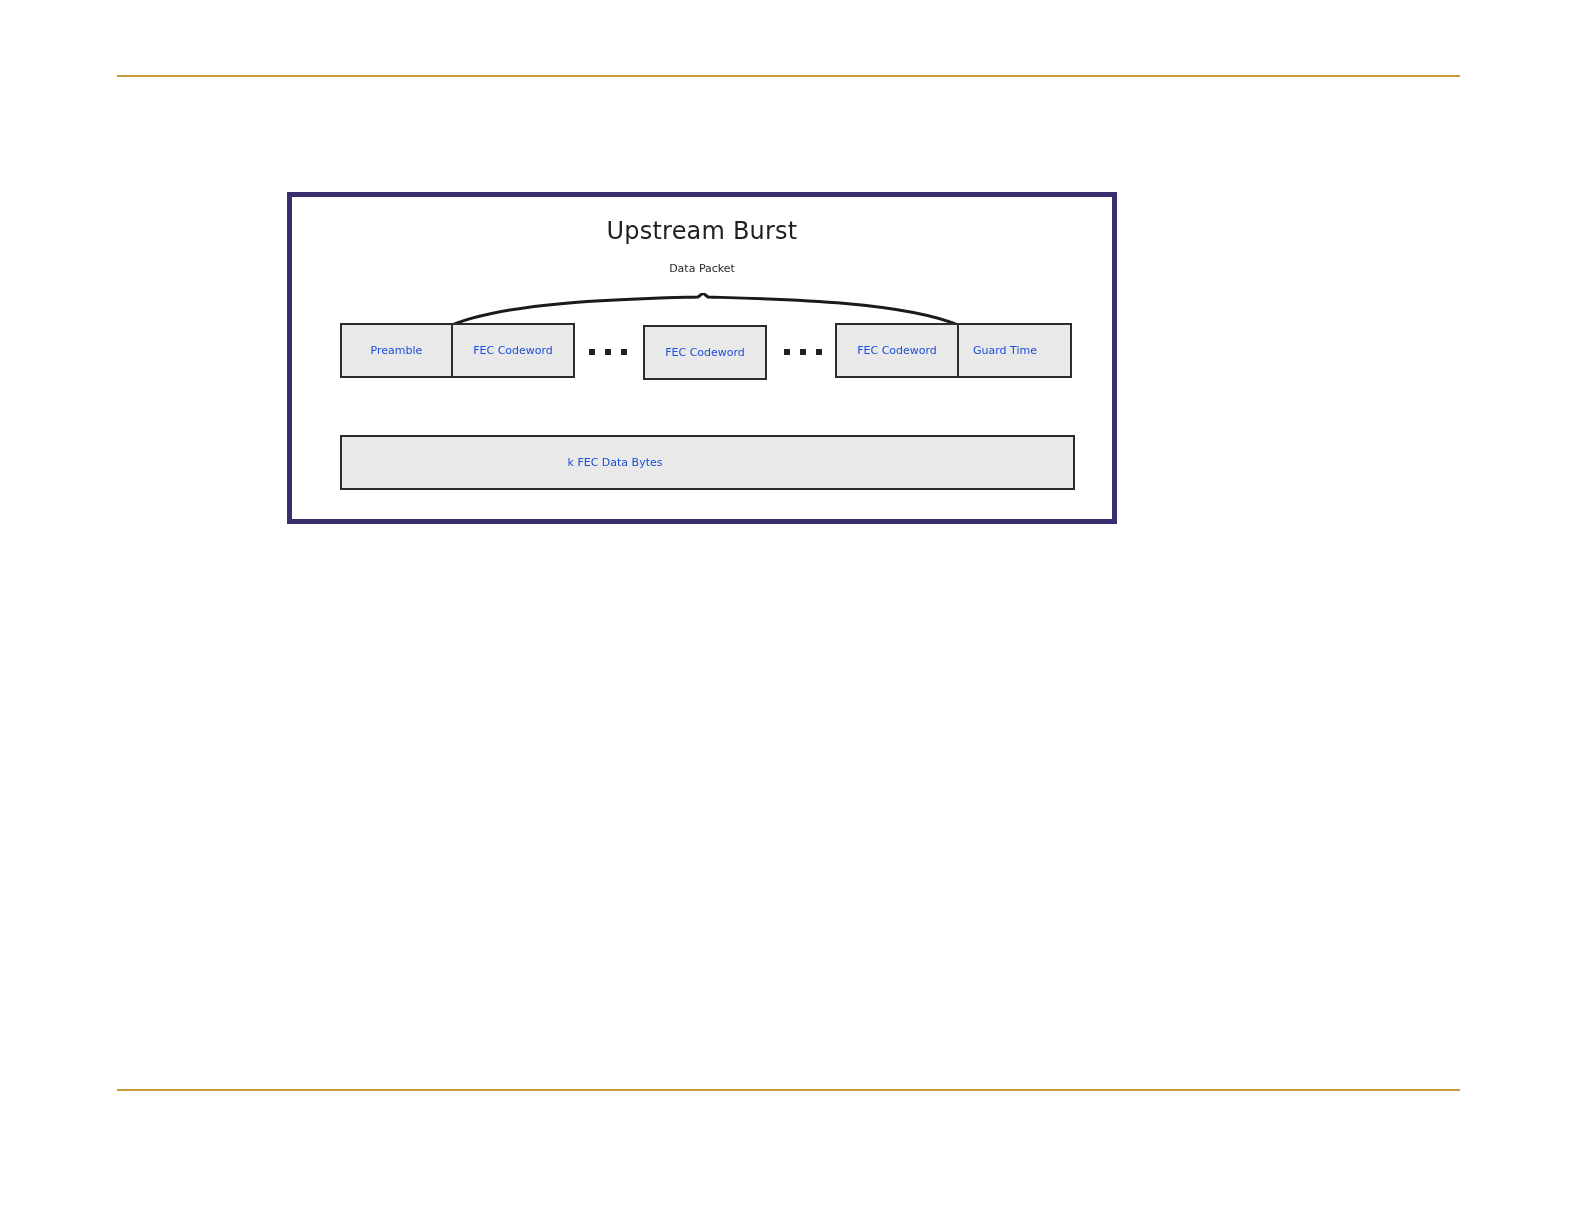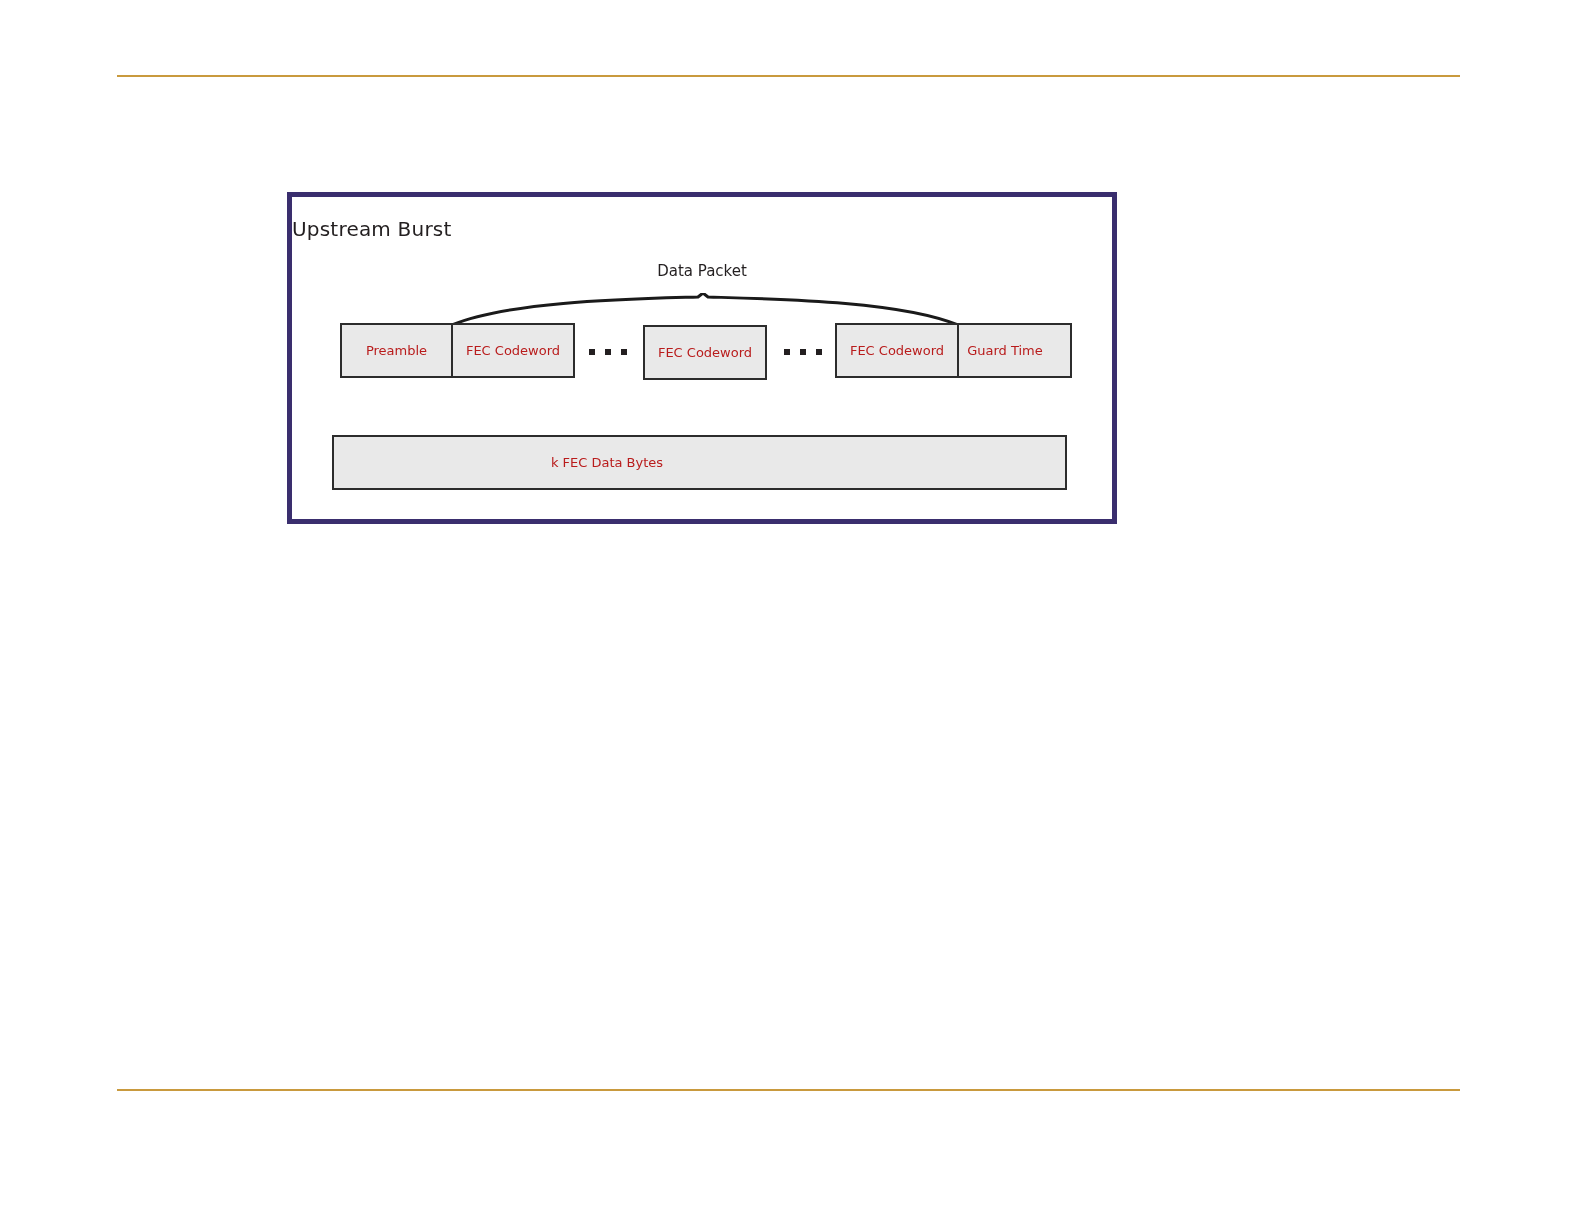--- a/index.html
+++ b/index.html
@@ -50,8 +50,8 @@
     left: 0;
     right: 0;
     top: 20px;
-    text-align: left;
-    font-size: 20px;
+    text-align: center;
+    font-size: 24px;
     color: #231f20;
     letter-spacing: .2px;
   }

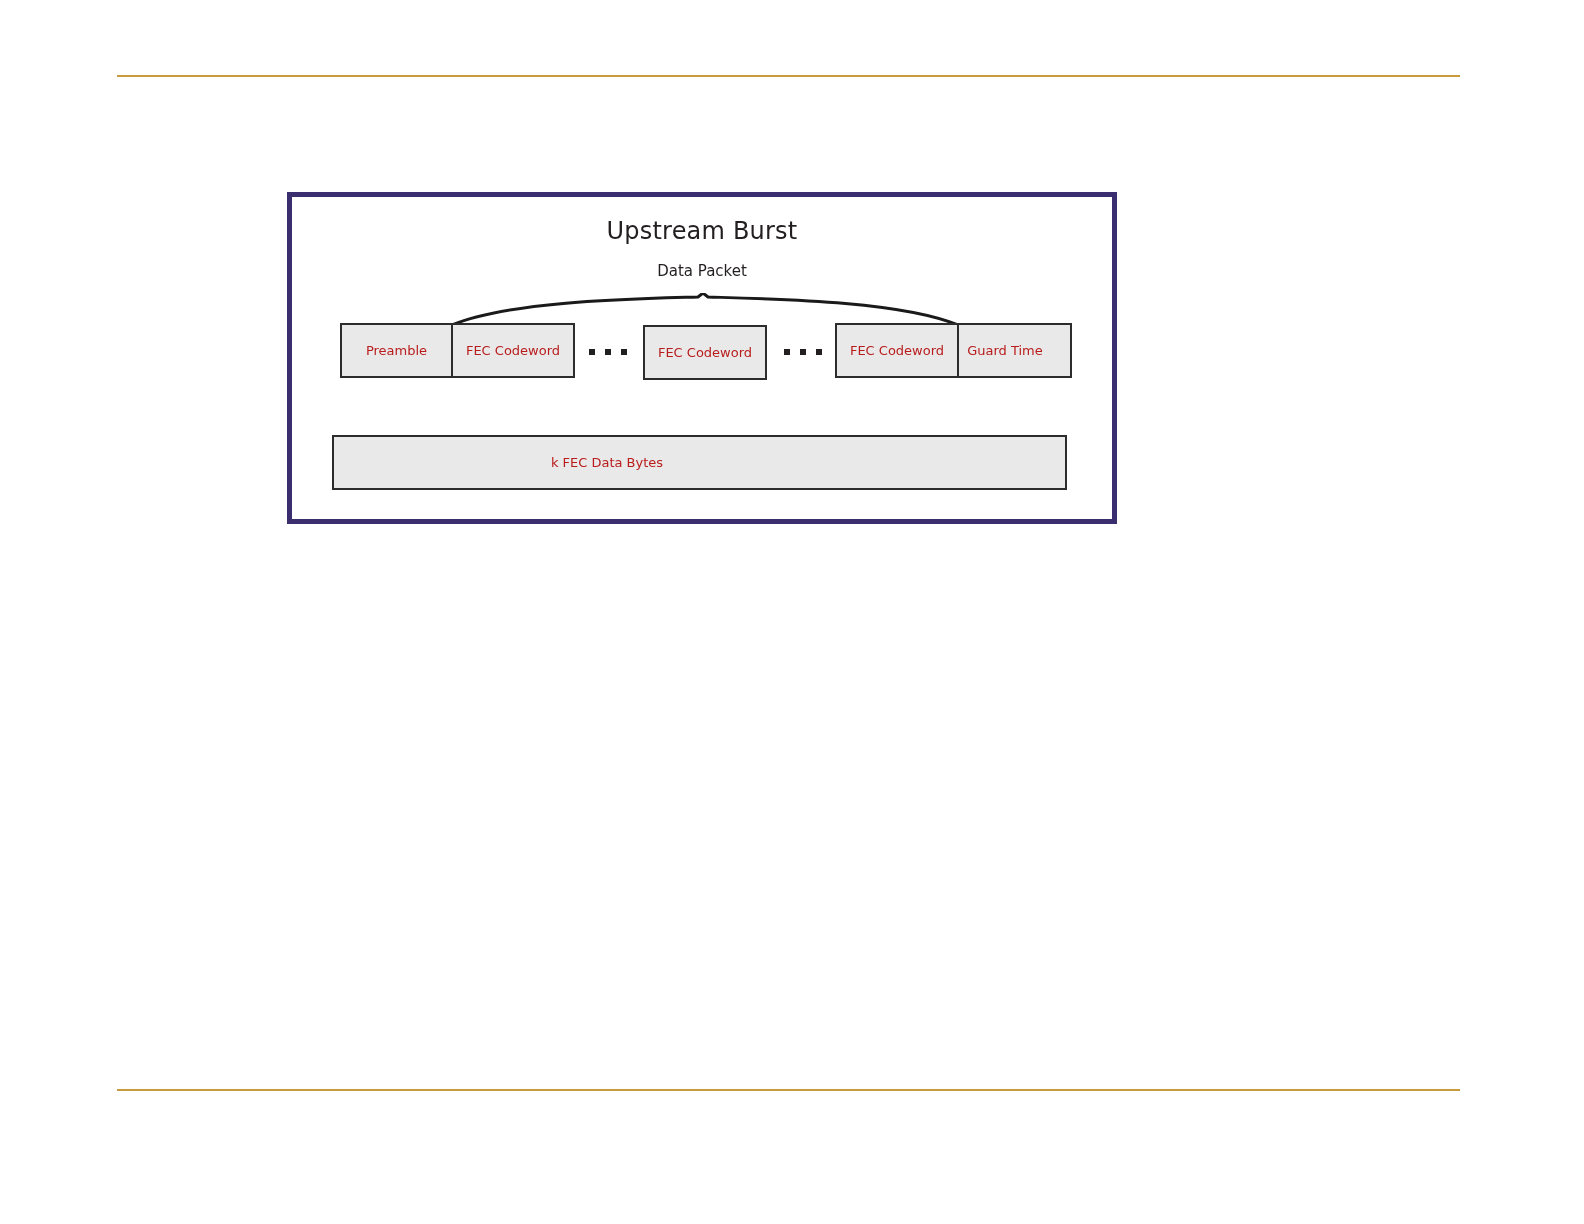--- a/index.html
+++ b/index.html
@@ -61,7 +61,7 @@
     right: 0;
     top: 65px;
     text-align: center;
-    font-size: 15px;
+    font-size: 11px;
     color: #231f20;
   }
 

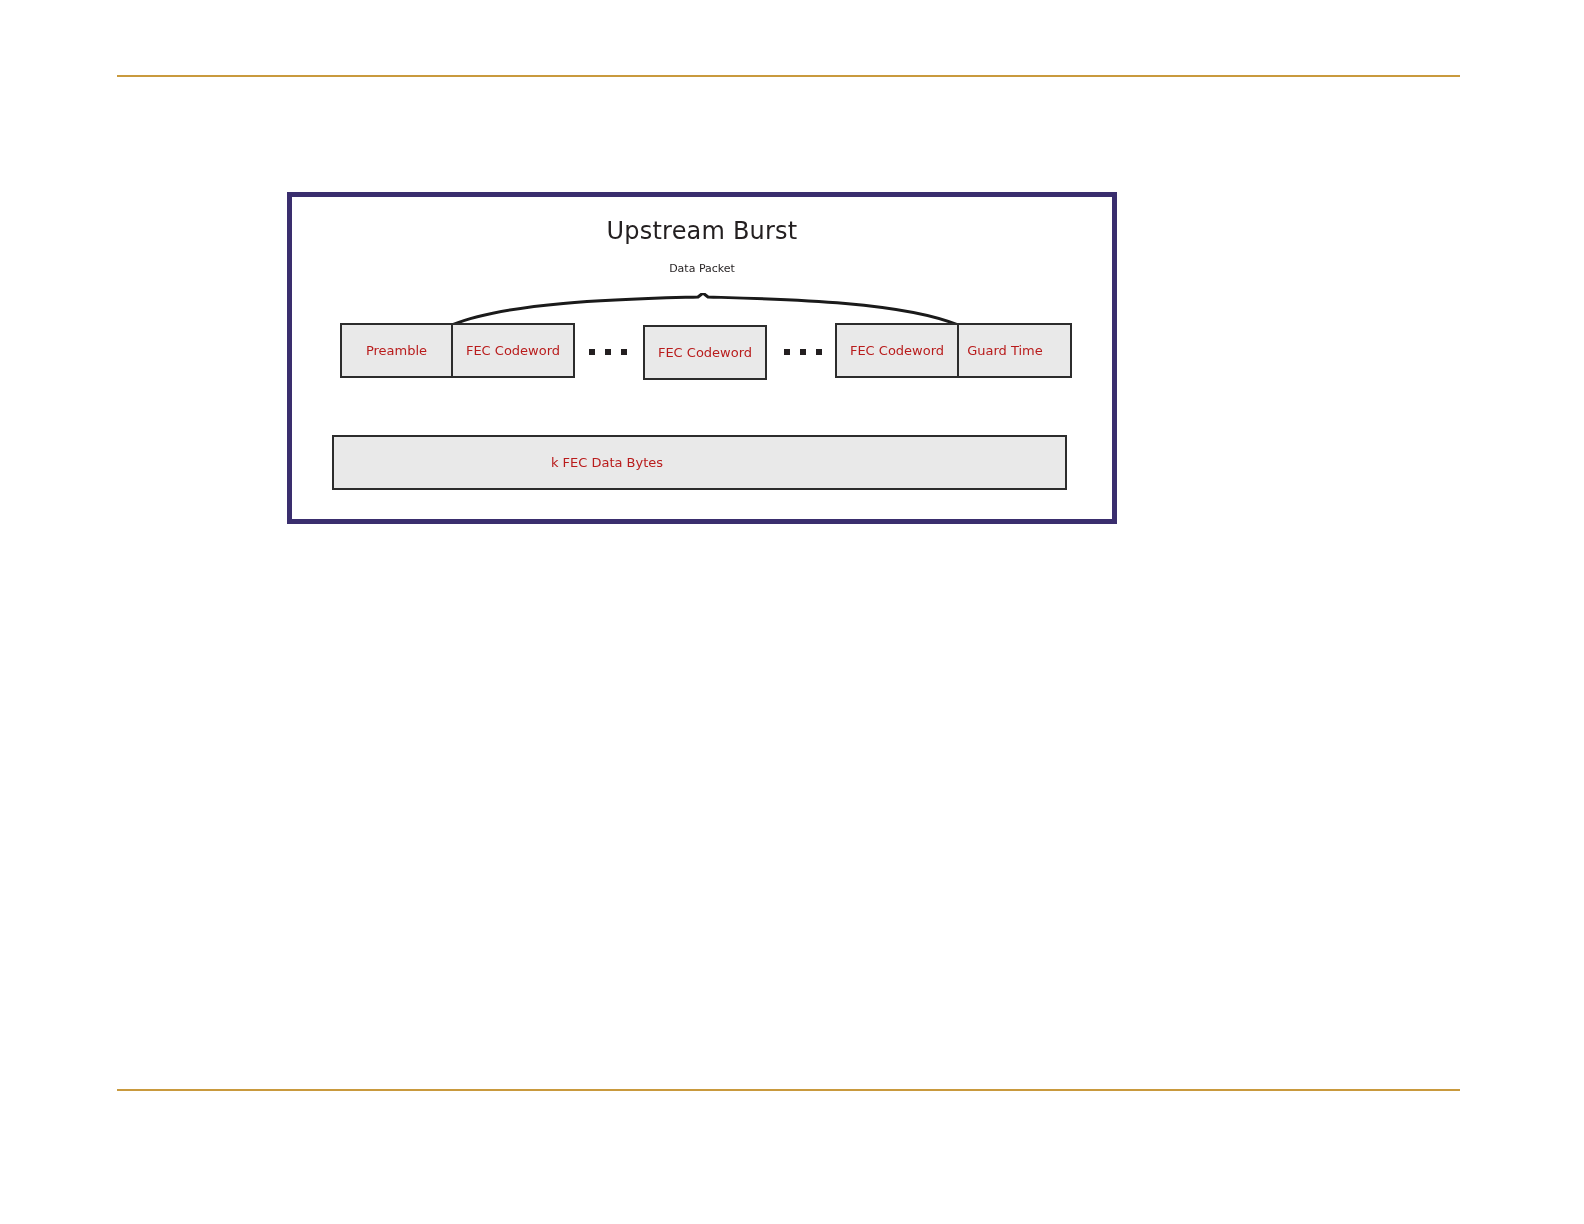--- a/index.html
+++ b/index.html
@@ -99,8 +99,8 @@
     display: flex;
     align-items: center;
     justify-content: center;
-    font-size: 13px;
-    color: #b91c1c;
+    font-size: 11px;
+    color: #1d4ed8;
     box-sizing: border-box;
     white-space: nowrap;
     padding: 0 6px;

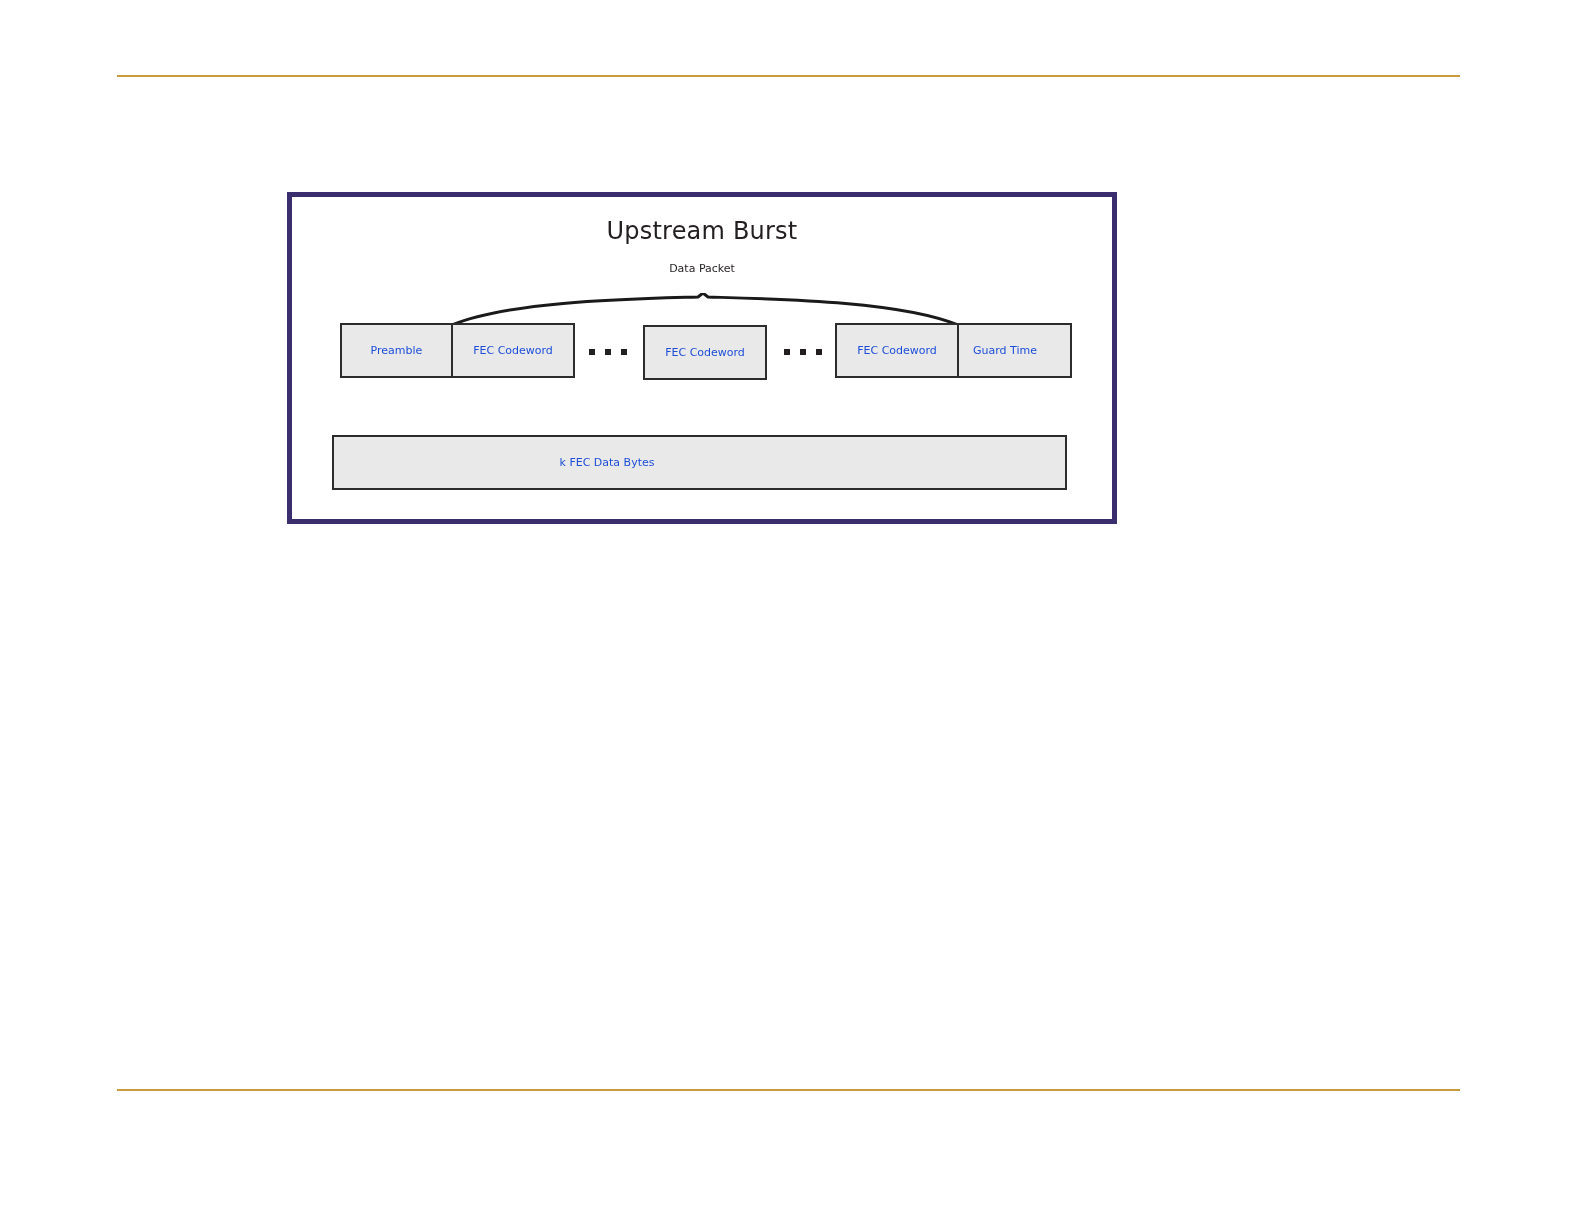--- a/index.html
+++ b/index.html
@@ -132,7 +132,7 @@
   
   .codeword-bar {
     position: absolute;
-    left: 40px;
+    left: 48px;
     top: 238px;
     width: 735px;
     height: 55px;

